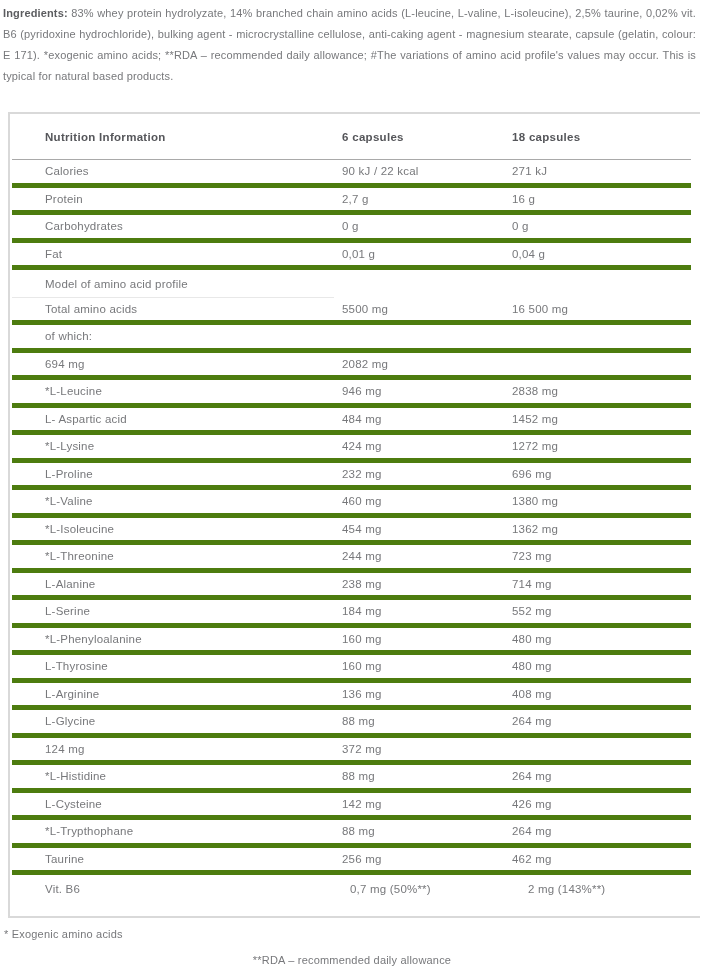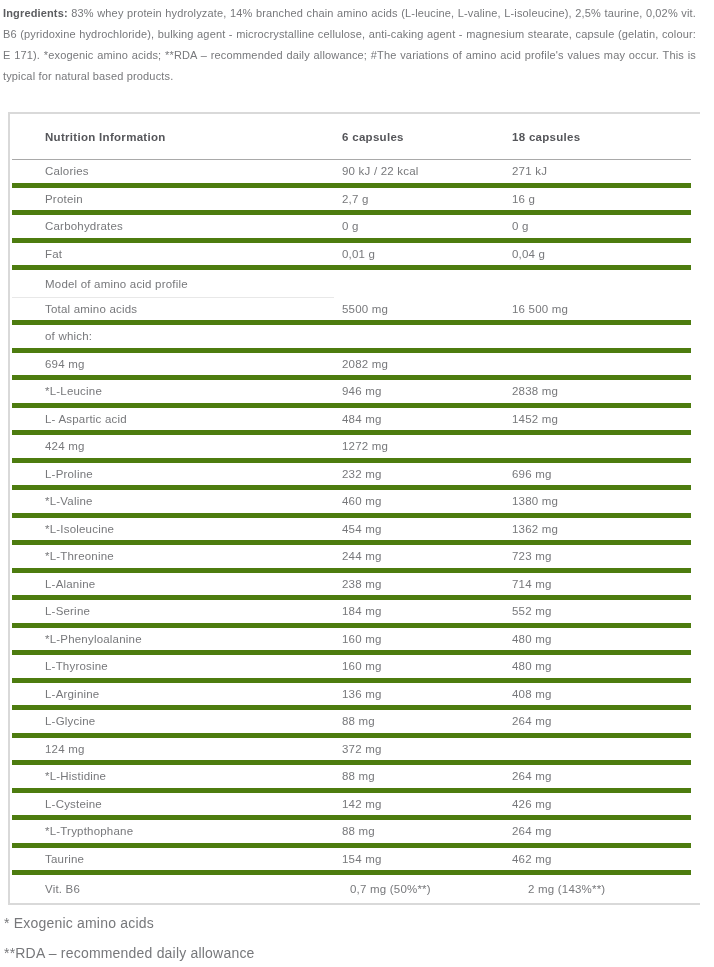--- a/index.html
+++ b/index.html
@@ -33,6 +33,7 @@
     margin: 25px 0 0 8px;
     width: 698px;
     border: 2px solid #d9d9d9;
+    padding-bottom: 13px;
     background: #ffffff;
   }
   .row {

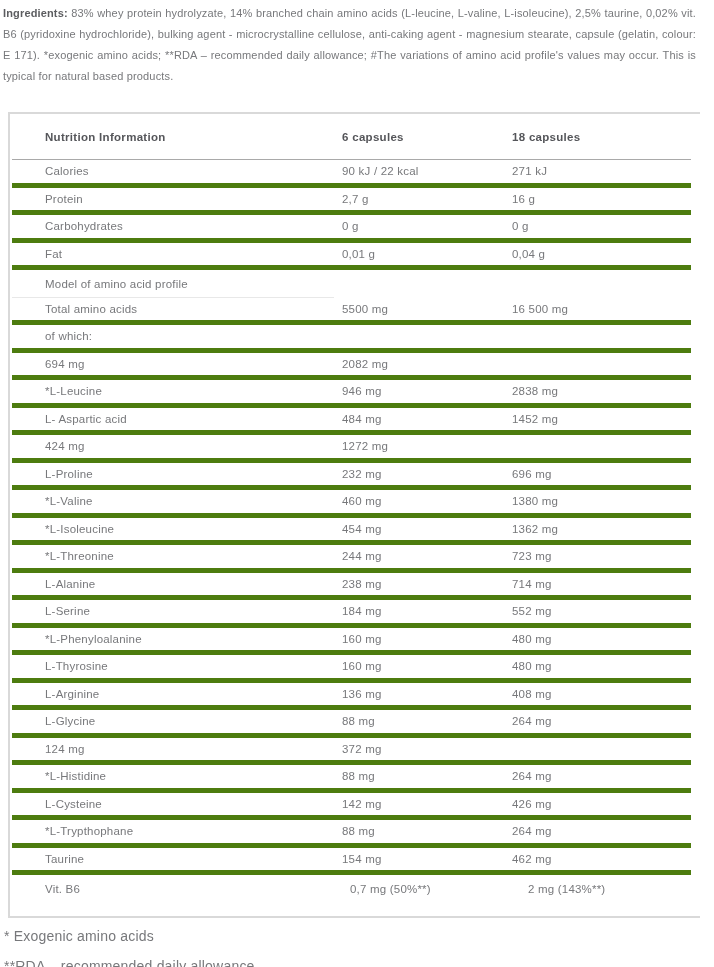--- a/index.html
+++ b/index.html
@@ -149,6 +149,7 @@
           <div class="cell">1452 mg</div>
         </div>
         <div class="row">
+          <div class="cell">*L-Lysine</div>
           <div class="cell">424 mg</div>
           <div class="cell">1272 mg</div>
         </div>

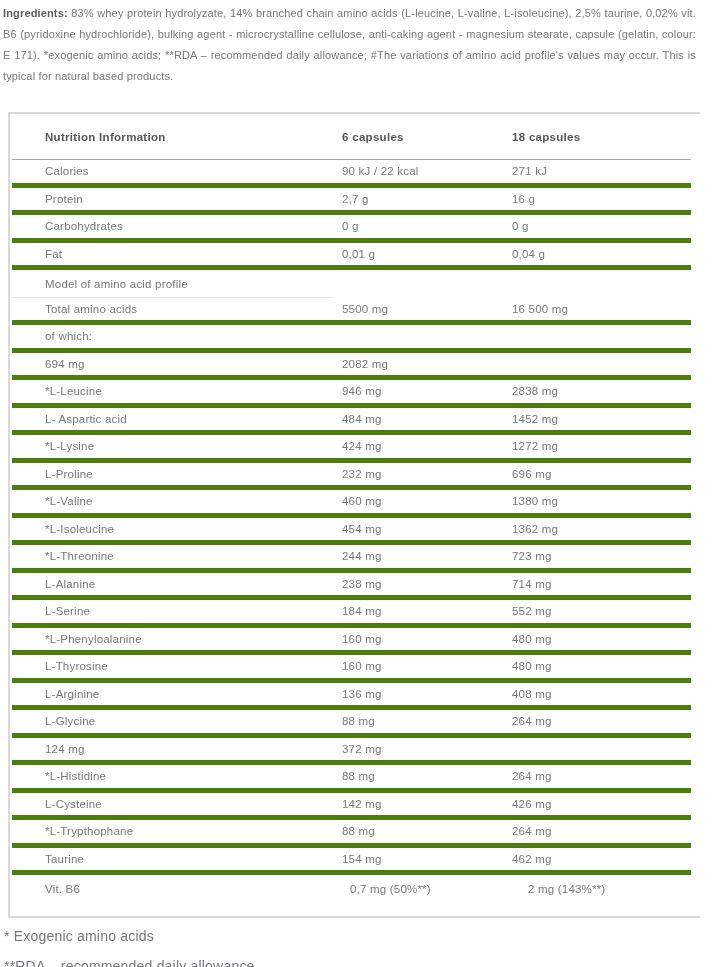--- a/index.html
+++ b/index.html
@@ -224,7 +224,7 @@
         </div>
         <div class="row">
           <div class="cell">Taurine</div>
-          <div class="cell">154 mg</div>
+          <div class="cell">256 mg</div>
           <div class="cell">462 mg</div>
         </div>
         <div class="row">

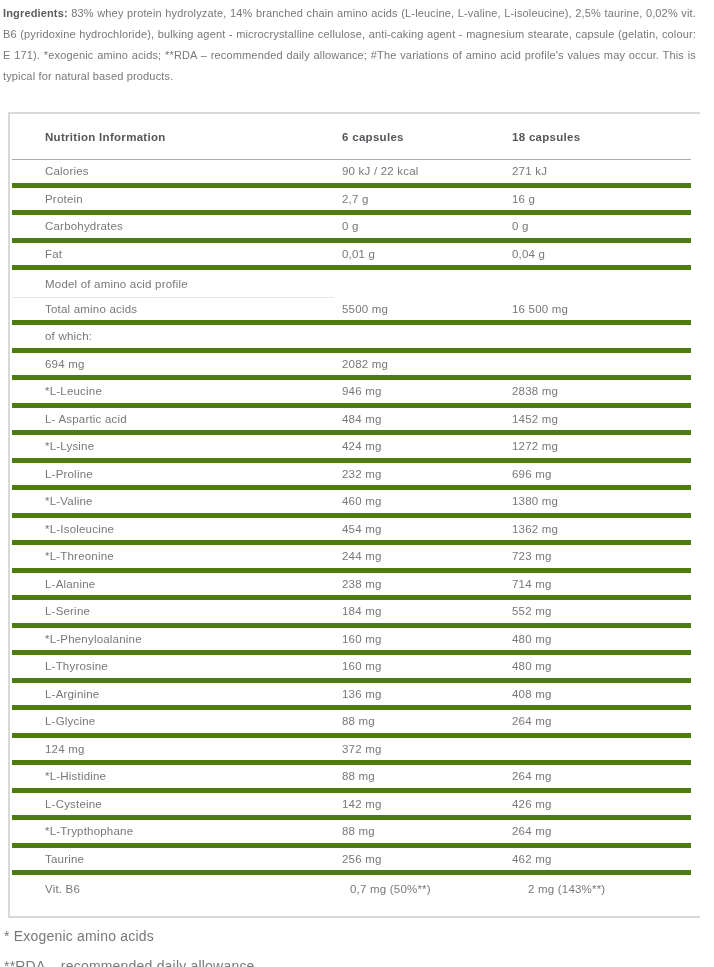--- a/index.html
+++ b/index.html
@@ -78,7 +78,7 @@
   .footnote {
     margin: 0;
     padding-left: 4px;
-    font-size: 14px;
+    font-size: 11px;
     color: #77787b;
     letter-spacing: 0.2px;
   }

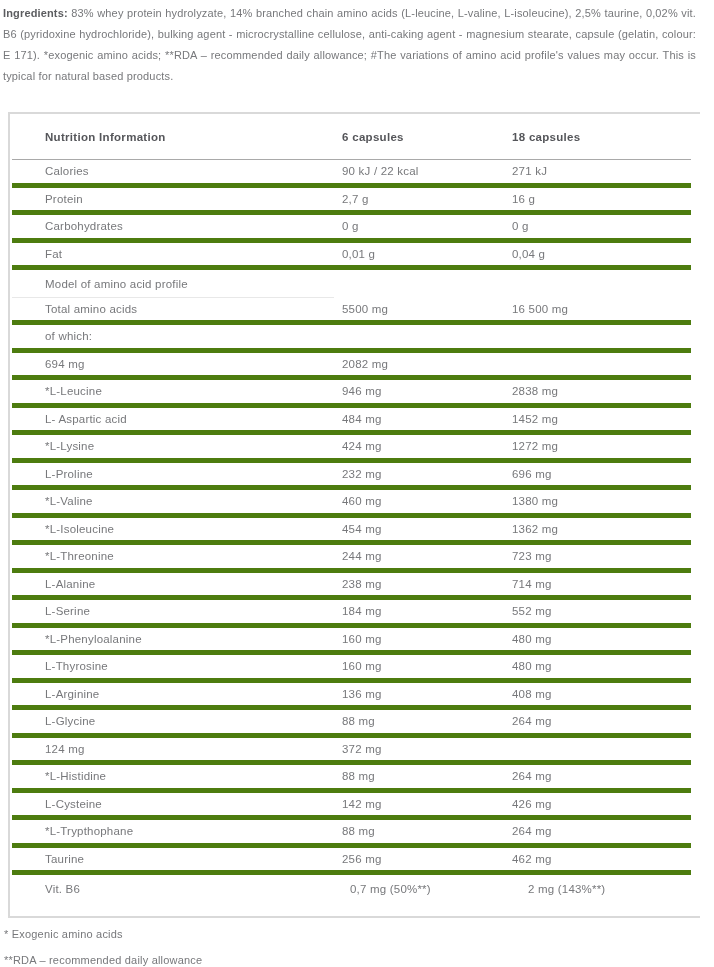--- a/index.html
+++ b/index.html
@@ -83,7 +83,7 @@
     letter-spacing: 0.2px;
   }
   .fn-1 { margin-top: 10px; }
-  .fn-2 { margin-top: 14px; }
+  .fn-2 { margin-top: 14px; text-align: center; }
 </style>
 </head>
 <body>

